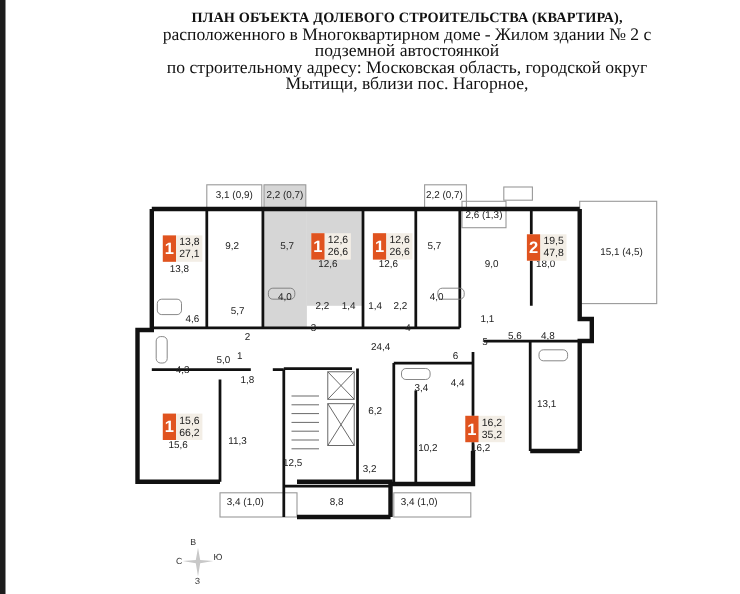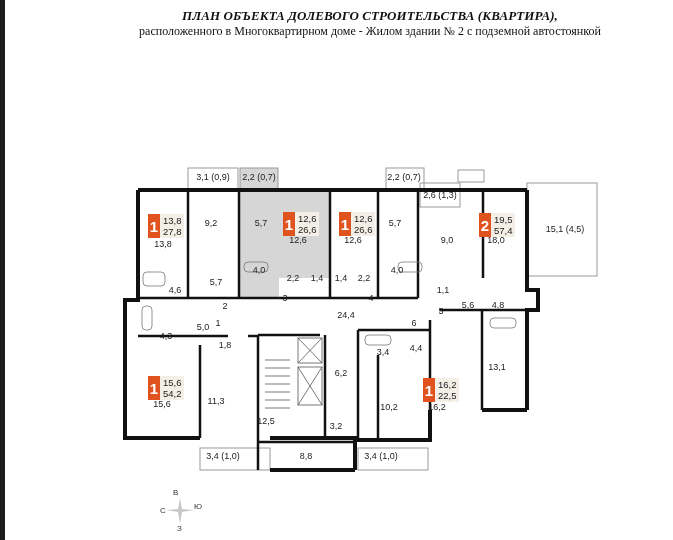--- a/index.html
+++ b/index.html
@@ -6,7 +6,7 @@
   body{width:673px;height:540px;background:#ffffff;position:relative;overflow:hidden;font-family:"Liberation Sans",sans-serif;}
   .edge{position:absolute;left:0;top:0;width:5px;height:540px;background:#1c1c1c;}
   .header{position:absolute;left:130px;top:8px;width:480px;text-align:center;font-family:"Liberation Serif",serif;color:#111;}
-  .header .t1{font-weight:bold;font-size:13px;line-height:16px;letter-spacing:0.1px;font-style:italic;}
+  .header .t1{font-weight:bold;font-size:13px;line-height:16px;letter-spacing:0.1px;}
   .header .t2{font-size:12px;line-height:15px;}
   .plan{position:absolute;left:0;top:0;}
   .lbl{font-family:"Liberation Sans",sans-serif;font-size:9px;fill:#222;text-anchor:middle;}

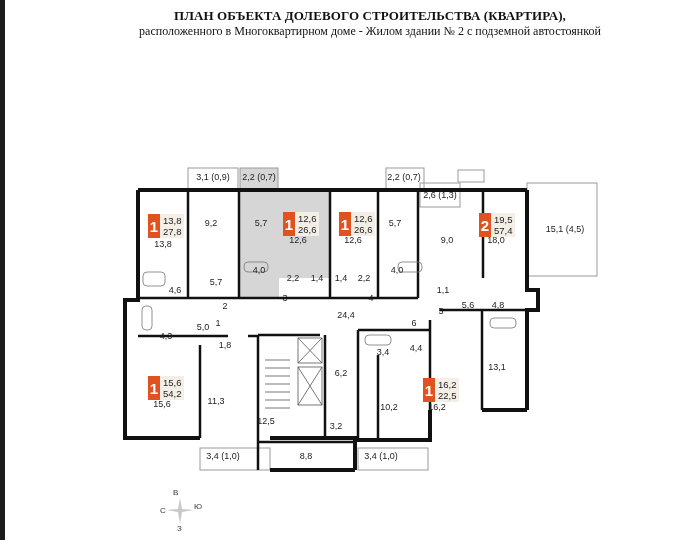--- a/index.html
+++ b/index.html
@@ -7,7 +7,7 @@
   .edge{position:absolute;left:0;top:0;width:5px;height:540px;background:#1c1c1c;}
   .header{position:absolute;left:130px;top:8px;width:480px;text-align:center;font-family:"Liberation Serif",serif;color:#111;}
   .header .t1{font-weight:bold;font-size:13px;line-height:16px;letter-spacing:0.1px;}
-  .header .t2{font-size:12px;line-height:15px;}
+  .header .t2{font-size:16px;line-height:15px;}
   .plan{position:absolute;left:0;top:0;}
   .lbl{font-family:"Liberation Sans",sans-serif;font-size:9px;fill:#222;text-anchor:middle;}
   .badge{position:absolute;display:flex;align-items:stretch;height:24px;background:#f3eee6;}

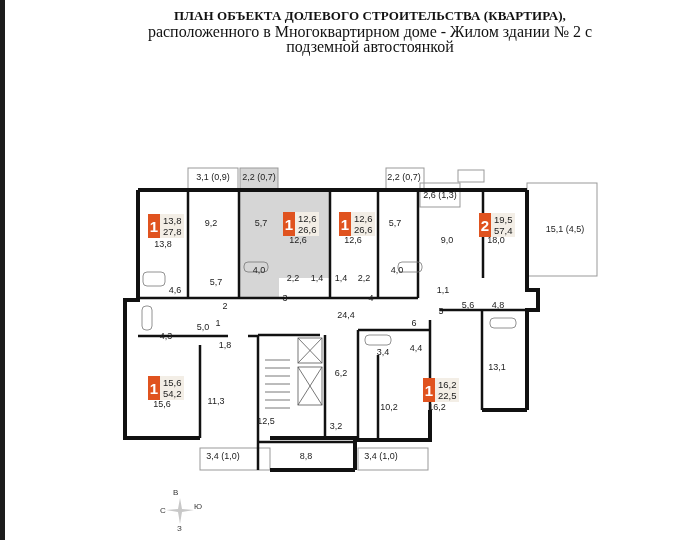--- a/index.html
+++ b/index.html
@@ -24,6 +24,7 @@
 <div class="header">
   <div class="t1">ПЛАН ОБЪЕКТА ДОЛЕВОГО СТРОИТЕЛЬСТВА (КВАРТИРА),</div>
   <div class="t2">расположенного в Многоквартирном доме - Жилом здании № 2 с подземной автостоянкой</div>
+  <div class="t2">по строительному адресу: Московская область, городской округ Мытищи, вблизи пос. Нагорное,</div>
 </div>
 
 <svg class="plan" width="673" height="540">

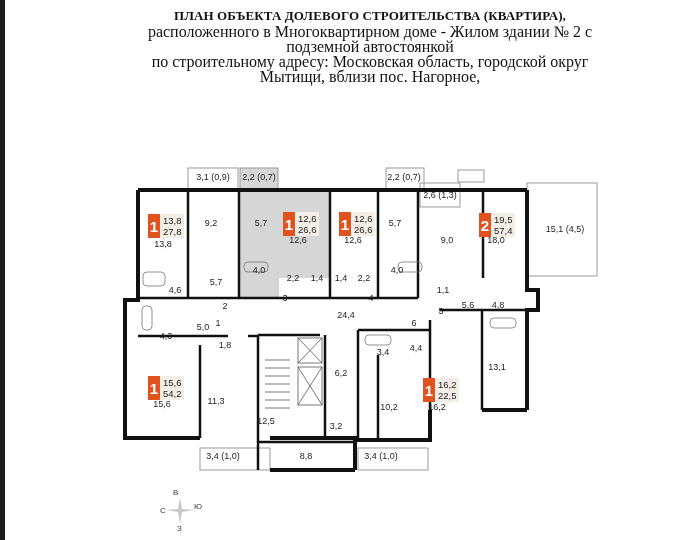--- a/index.html
+++ b/index.html
@@ -158,7 +158,7 @@
   <div class="rooms">1</div>
   <div class="nums">
       <span>13,8</span>
-      <span>27,8</span>
+      <span>27,1</span>
     </div>
 </div>
 <div class="badge" style="left:283px;top:212px;">

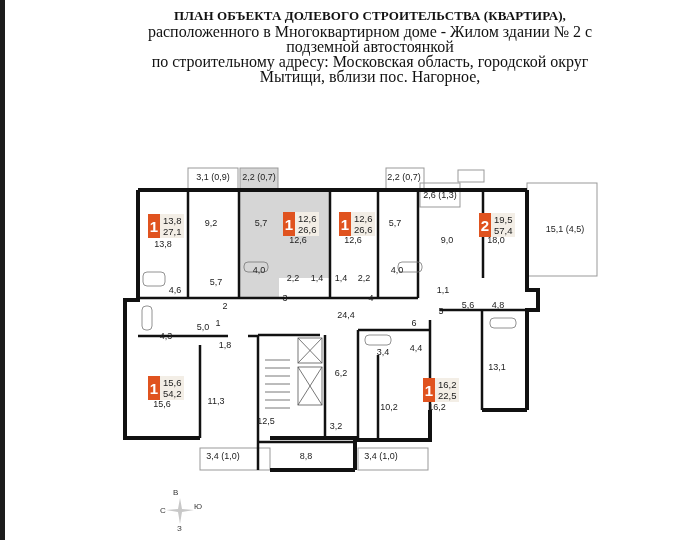--- a/index.html
+++ b/index.html
@@ -179,7 +179,7 @@
   <div class="rooms">2</div>
   <div class="nums">
       <span>19,5</span>
-      <span>57,4</span>
+      <span>47,8</span>
     </div>
 </div>
 <div class="badge" style="left:148px;top:376px;">

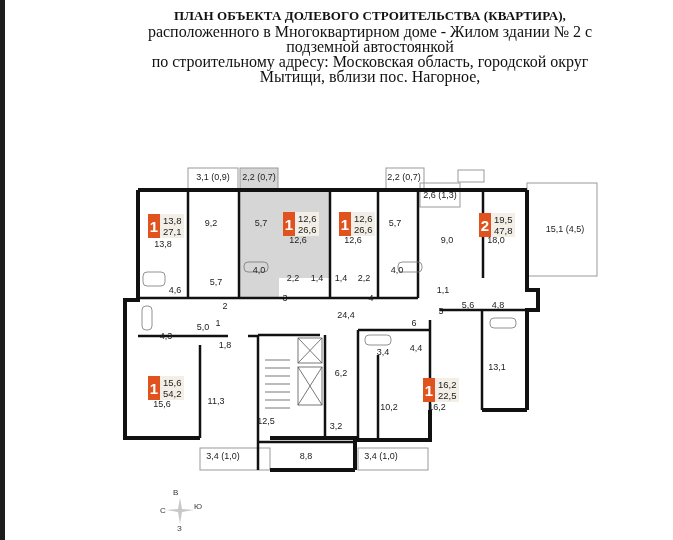--- a/index.html
+++ b/index.html
@@ -186,7 +186,7 @@
   <div class="rooms">1</div>
   <div class="nums">
       <span>15,6</span>
-      <span>54,2</span>
+      <span>66,2</span>
     </div>
 </div>
 <div class="badge" style="left:423px;top:378px;">

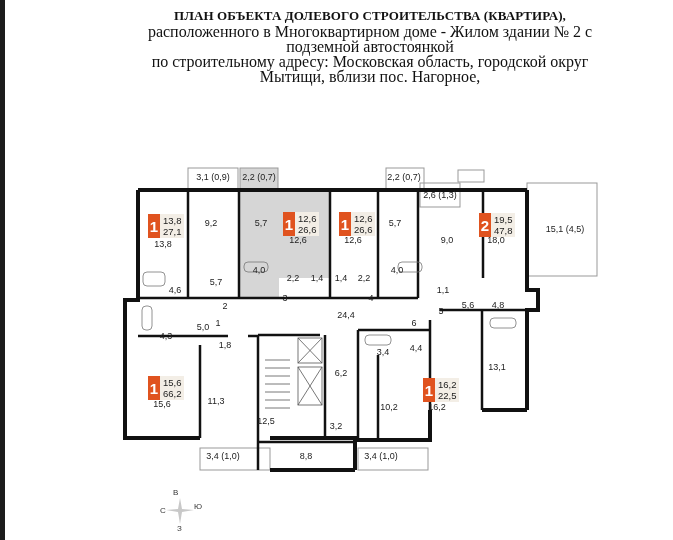--- a/index.html
+++ b/index.html
@@ -193,7 +193,7 @@
   <div class="rooms">1</div>
   <div class="nums">
       <span>16,2</span>
-      <span>22,5</span>
+      <span>35,2</span>
     </div>
 </div>
 

